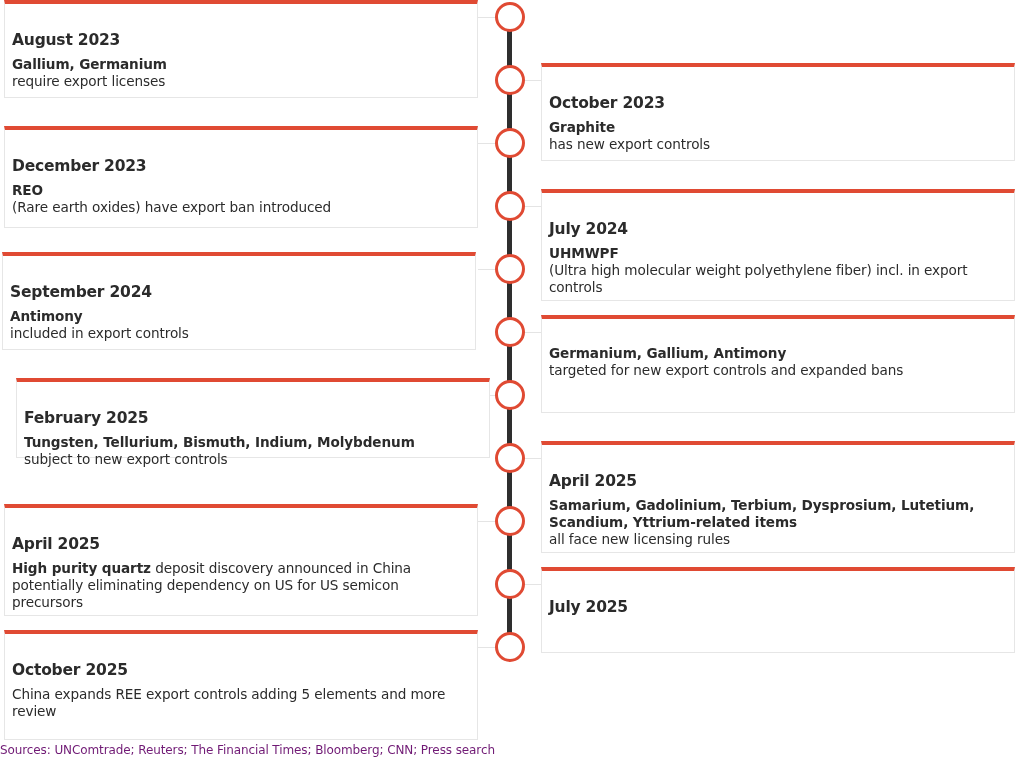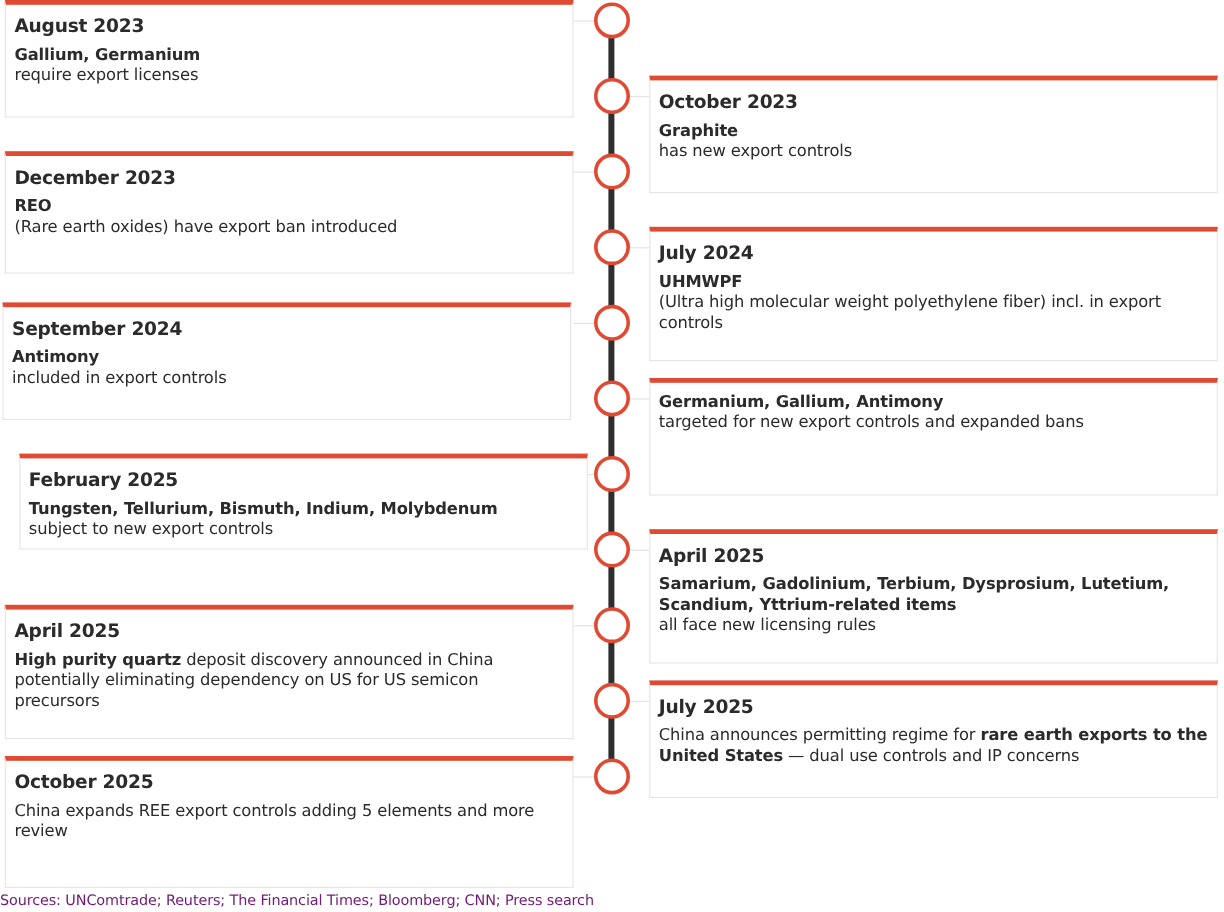--- a/index.html
+++ b/index.html
@@ -10,7 +10,7 @@
   .node { position: absolute; width: 24px; height: 24px; border: 3px solid #e04a33; border-radius: 50%;
           background: #ffffff; box-sizing: content-box; }
   .card { position: absolute; width: 474px; box-sizing: border-box; background: #fff;
-          border: 1px solid #e6e6e6; border-top: 4px solid #e04a33; padding: 8px 7px 0 7px; }
+          border: 1px solid #e6e6e6; border-top: 4px solid #e04a33; padding: 26px 7px 0 7px; }
   .card .date { font-size: 15.5px; font-weight: bold; line-height: 20px; margin-bottom: 6px; letter-spacing: -0.2px; }
   .card .body { font-size: 13.6px; line-height: 17px; letter-spacing: -0.1px; }
   .card .body b { font-weight: bold; }

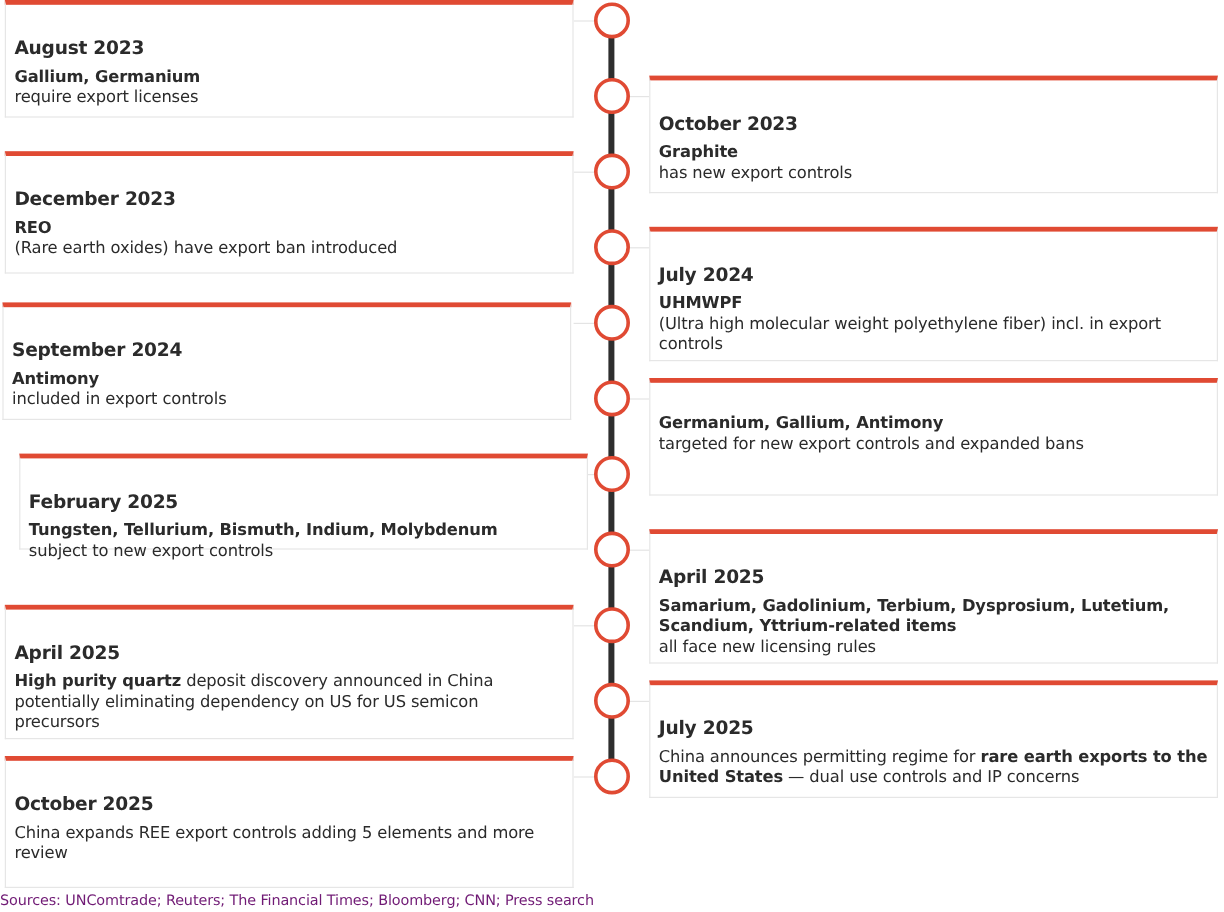--- a/index.html
+++ b/index.html
@@ -114,7 +114,7 @@
     <div class="body"><b>High purity quartz</b><span> deposit discovery announced in China potentially eliminating dependency on US for US semicon precursors</span></div>
   </div>
 
-  <div class="card" style="left:541px;top:567px;height:98px;">
+  <div class="card" style="left:541px;top:567px;height:86px;">
     <div class="date">July 2025</div>
     <div class="body"><span>China announces permitting regime for </span><b>rare earth exports to the United States</b><span> — dual use controls and IP concerns</span></div>
   </div>

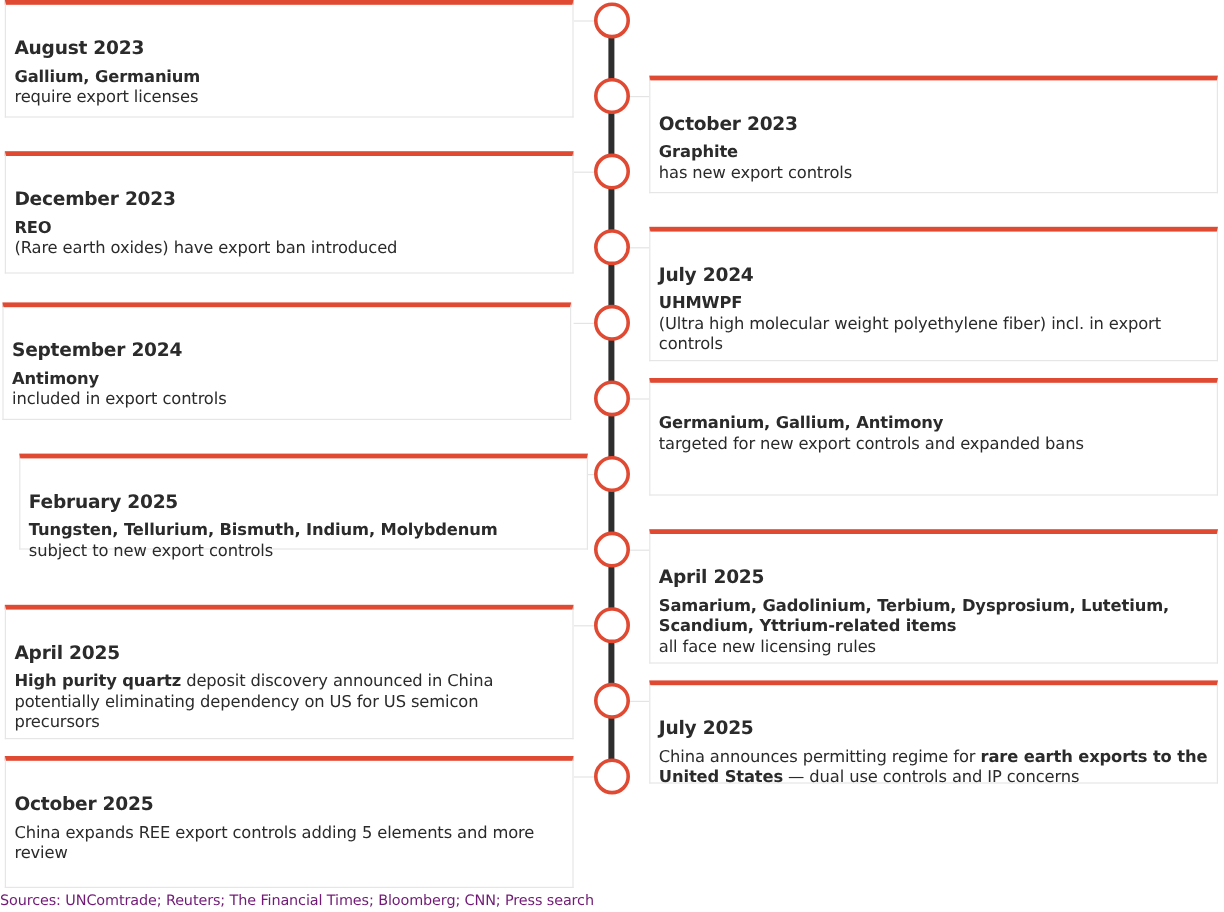--- a/index.html
+++ b/index.html
@@ -116,7 +116,6 @@
 
   <div class="card" style="left:541px;top:567px;height:86px;">
     <div class="date">July 2025</div>
-    <div class="body"><span>China announces permitting regime for </span><b>rare earth exports to the United States</b><span> — dual use controls and IP concerns</span></div>
   </div>
 
   <div class="card" style="left:4px;top:630px;height:110px;">

